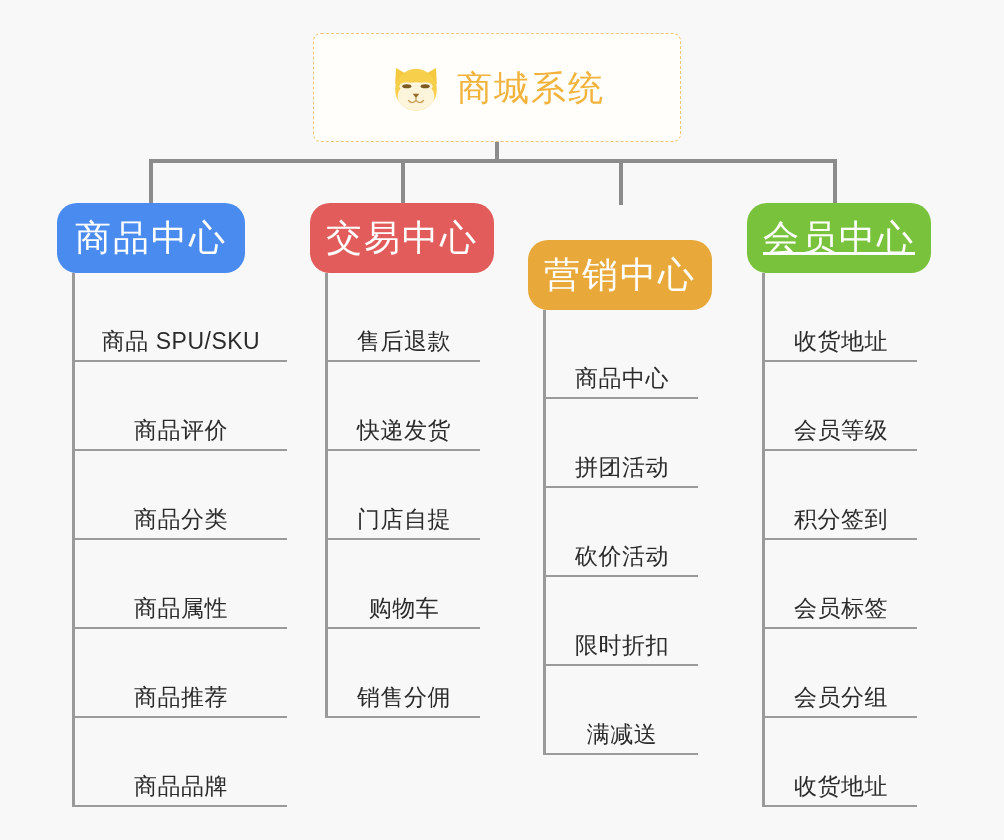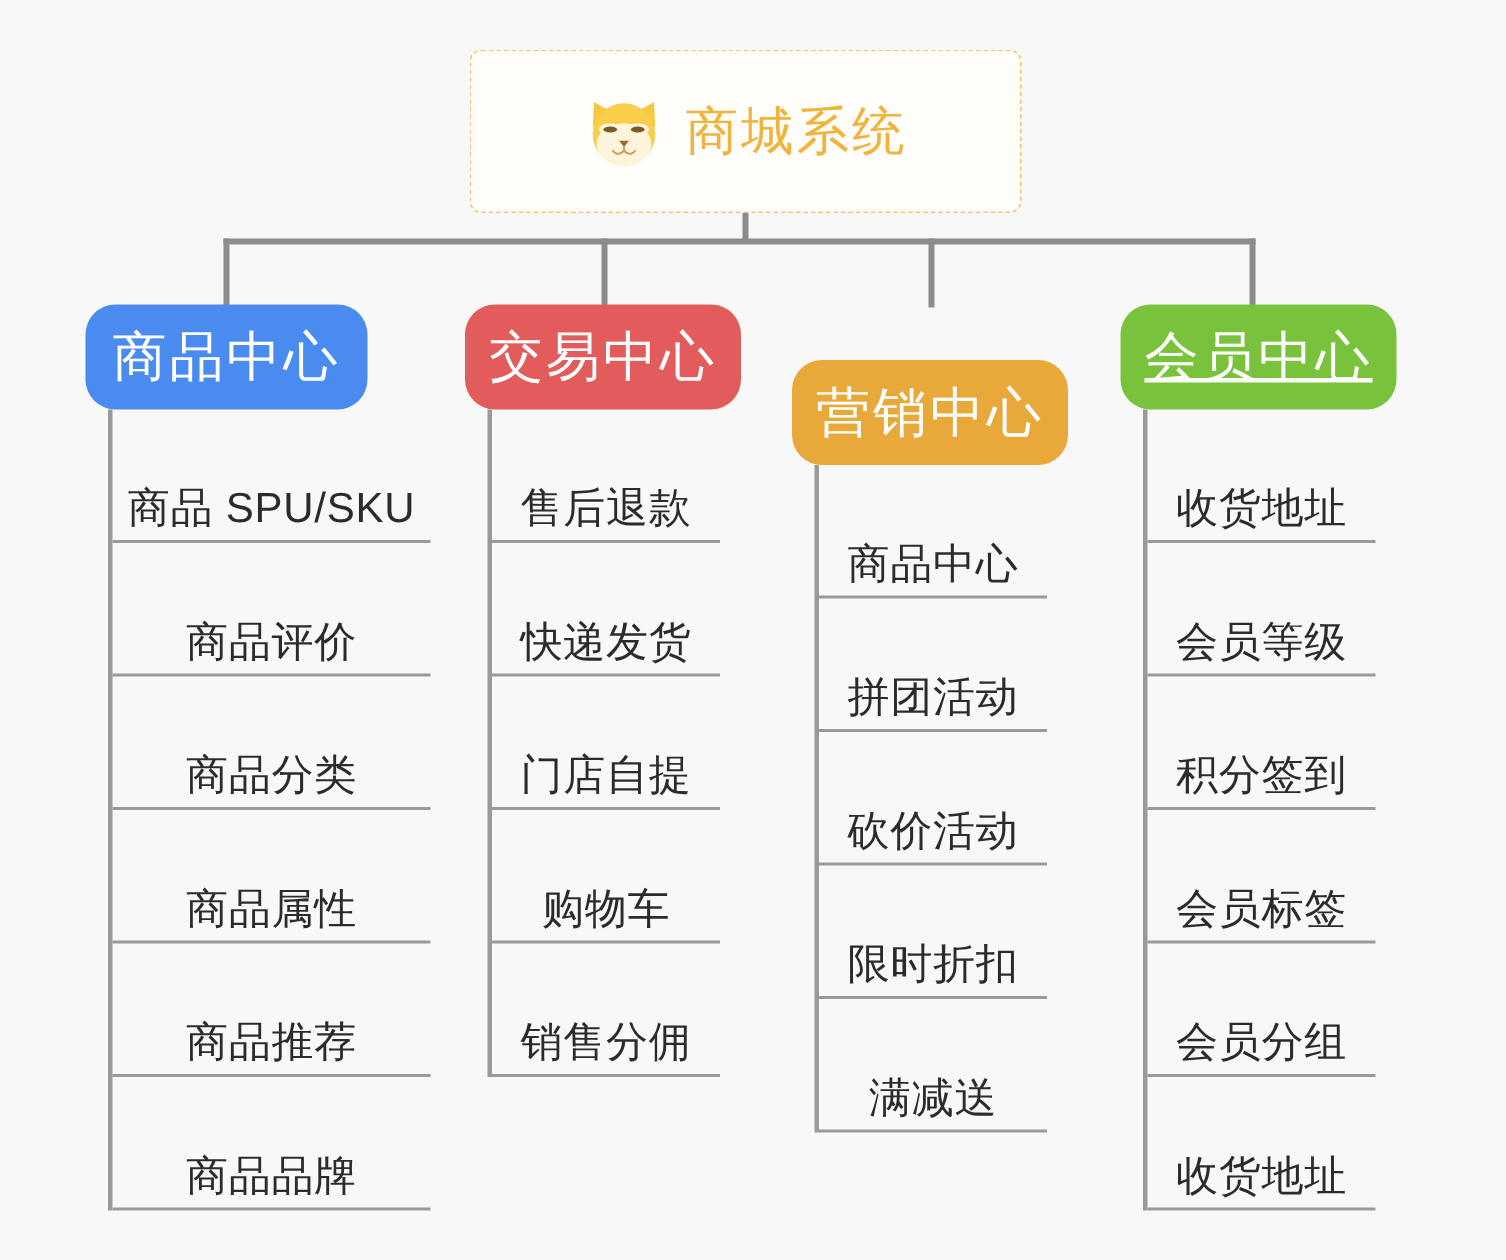--- a/index.html
+++ b/index.html
@@ -89,7 +89,7 @@
     padding-bottom: 4px;
   }
   .item-label {
-    font-size: 28px;
+    font-size: 23px;
     color: #2b2b2b;
     white-space: nowrap;
     letter-spacing: 0.5px;

